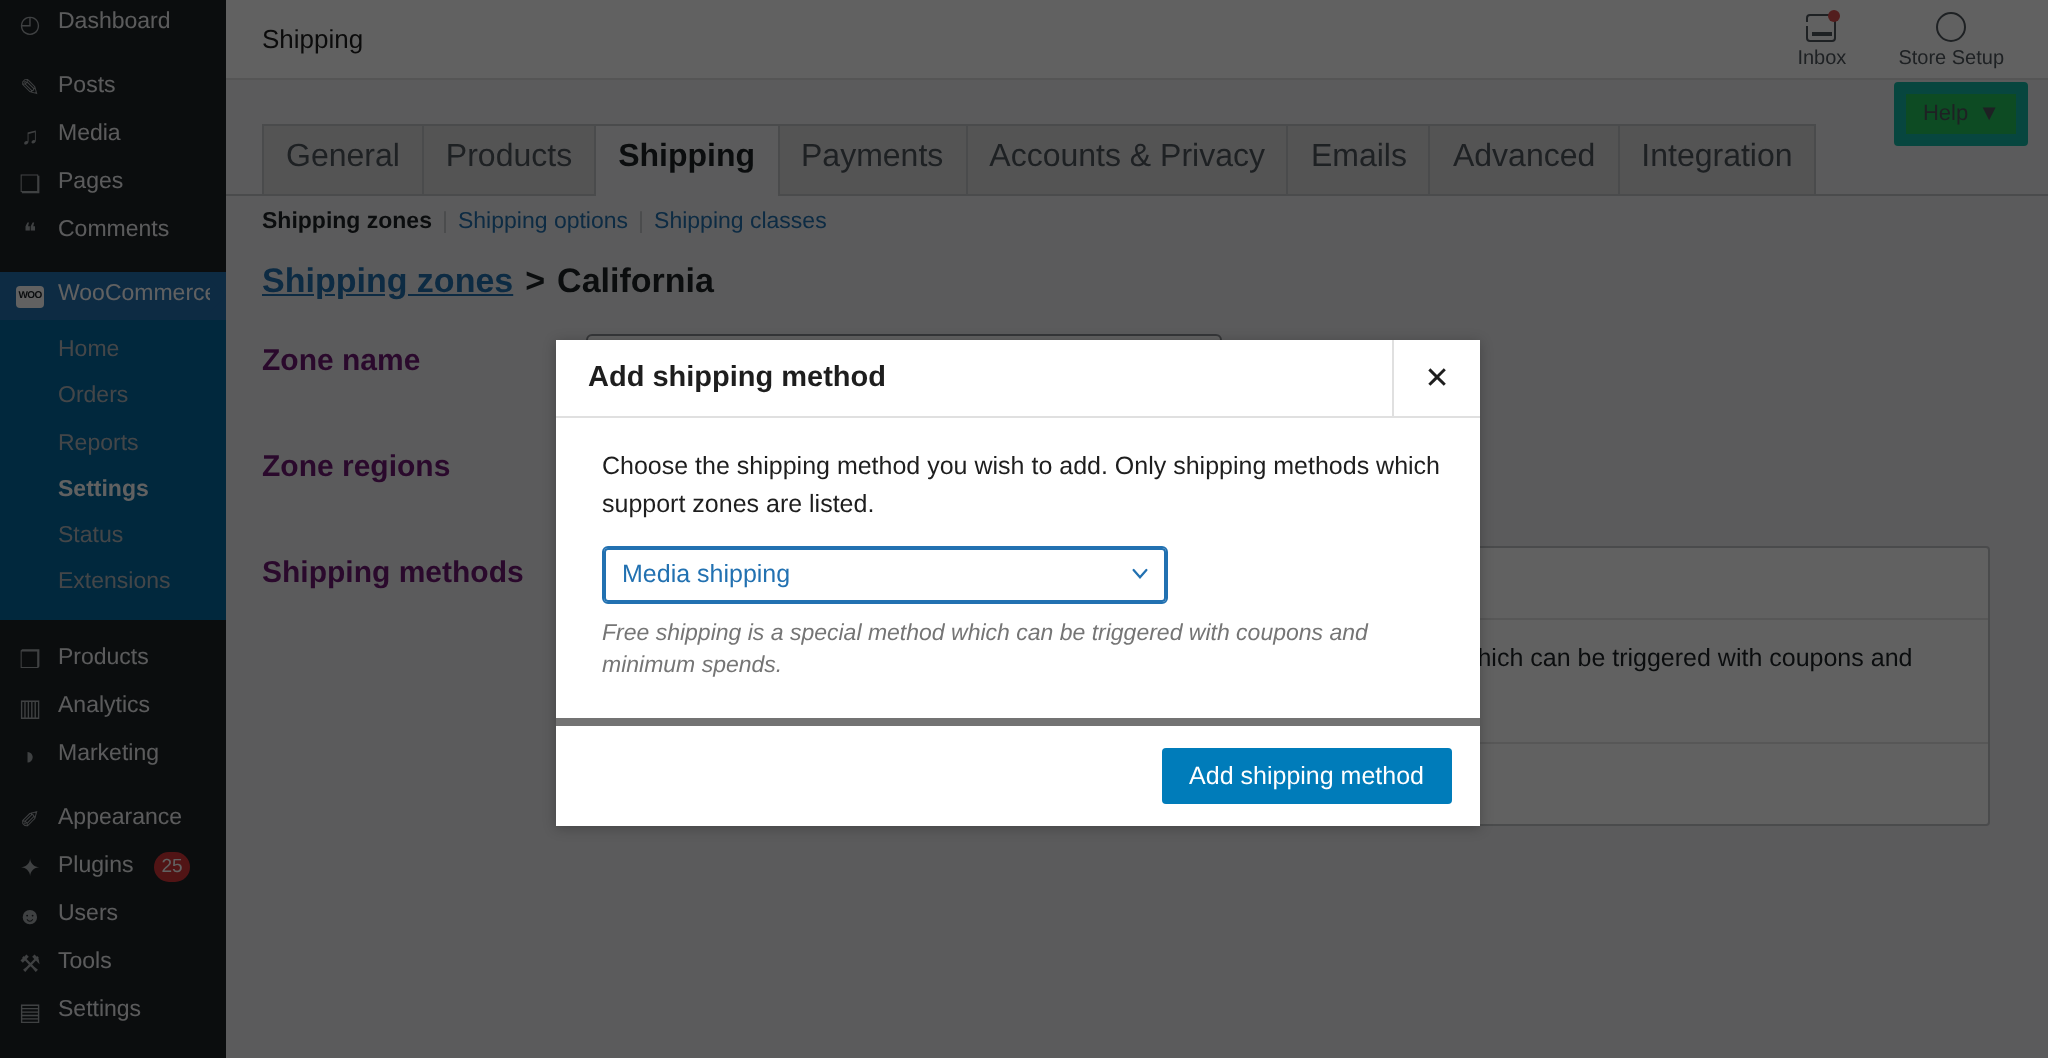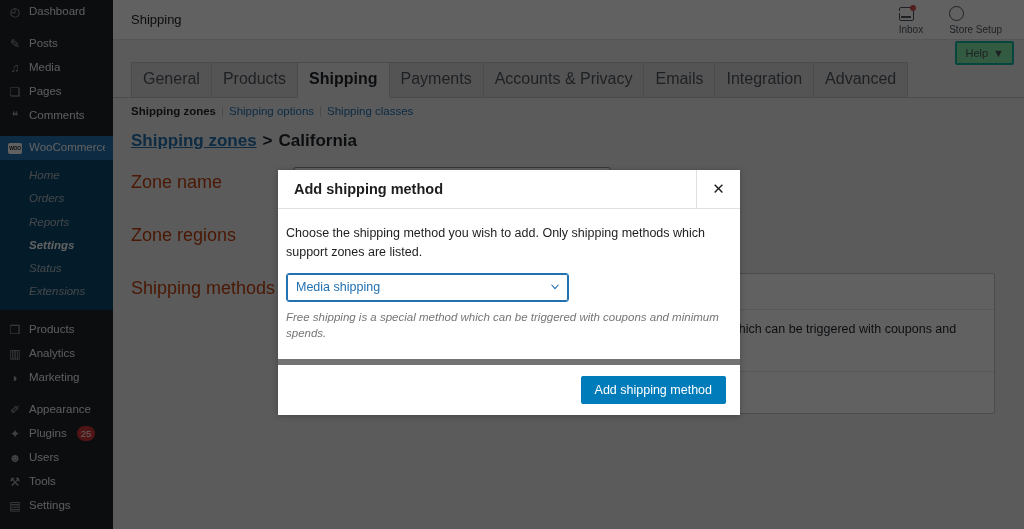--- a/index.html
+++ b/index.html
@@ -78,7 +78,7 @@
     padding-right: 12px;
   }
   .hdr-btn {
-    display: flex; flex-direction: column; 
+    display: flex; flex-direction: column; align-items: center;
     gap: 2px; font-size: 10px; color: #50575e; line-height: 1;
   }
   .hdr-btn .glyph { position: relative; height: 18px; display:flex; align-items:center;}

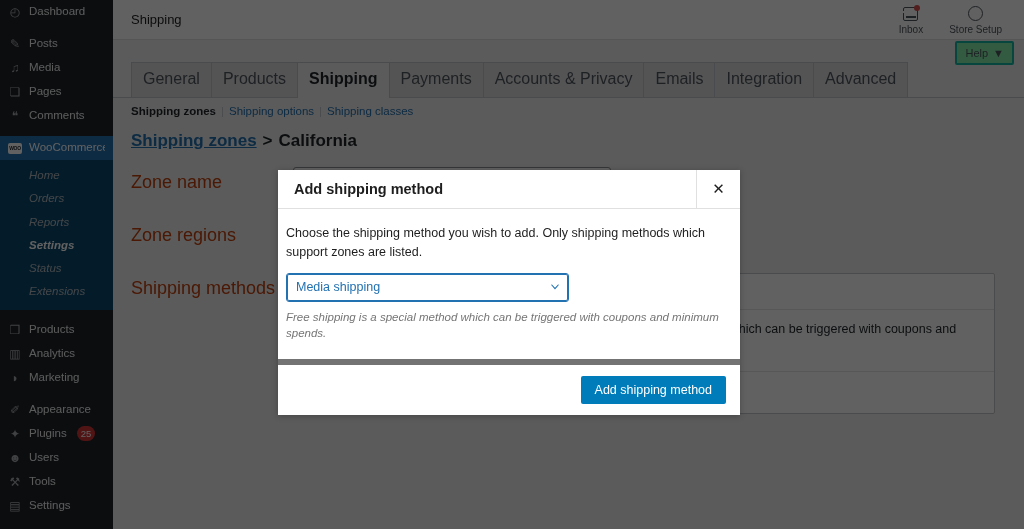--- a/index.html
+++ b/index.html
@@ -106,7 +106,7 @@
     position: absolute; right: 10px; top: 41px;
   }
   .help-btn {
-    border: 2px solid #14b8a6; background: #86efac; color: #50575e;
+    border: 6px solid #14b8a6; background: #22c55e; color: #50575e;
     font-size: 11px; padding: 4px 8px; border-radius: 2px;
     display: flex; align-items: center; gap: 5px;
   }

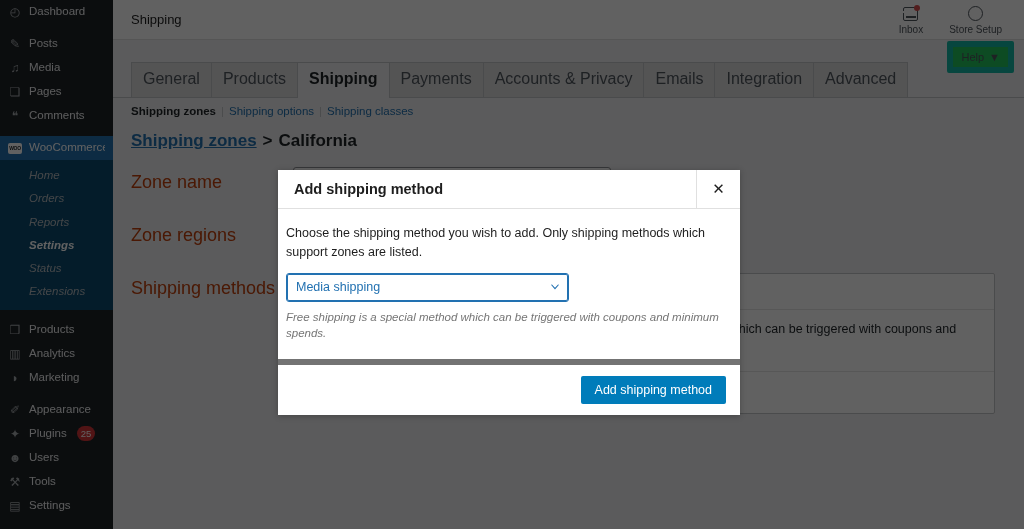--- a/index.html
+++ b/index.html
@@ -363,8 +363,8 @@
       <div class="tab">Payments</div>
       <div class="tab">Accounts &amp; Privacy</div>
       <div class="tab">Emails</div>
+      <div class="tab">Advanced</div>
       <div class="tab">Integration</div>
-      <div class="tab">Advanced</div>
     </div>
 
     <div class="subsubsub">

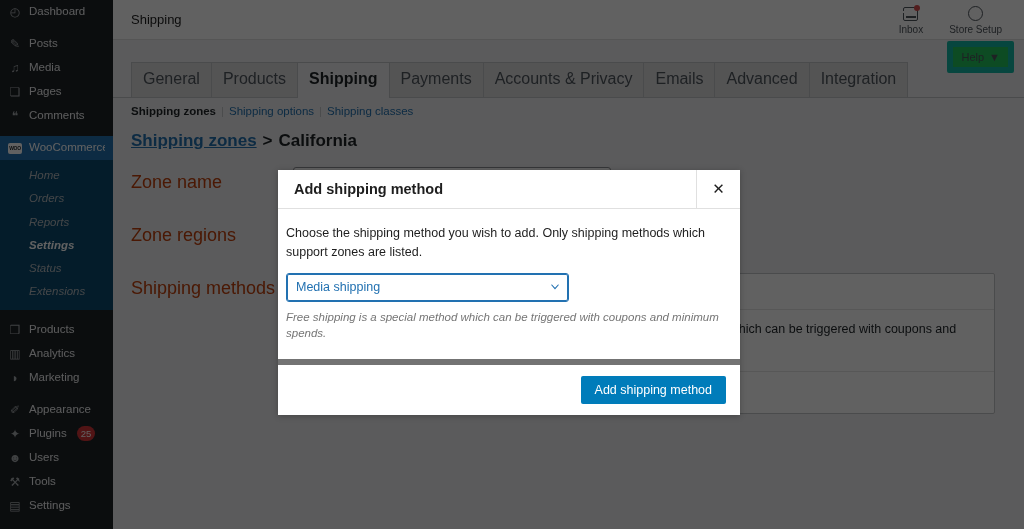--- a/index.html
+++ b/index.html
@@ -38,7 +38,7 @@
     margin-top: -8px; border: 8px solid transparent;
     border-left-color: #2271b1;
   }
-  .submenu { background: #0c4a6e; padding: 4px 0 6px 0; font-style: italic; }
+  .submenu { background: #0369a1; padding: 4px 0 6px 0; }
   .submenu .sub-item {
     padding: 3px 8px 3px 29px; color: #b4b9be; font-size: 11.5px;
     line-height: 1.5; white-space: nowrap;

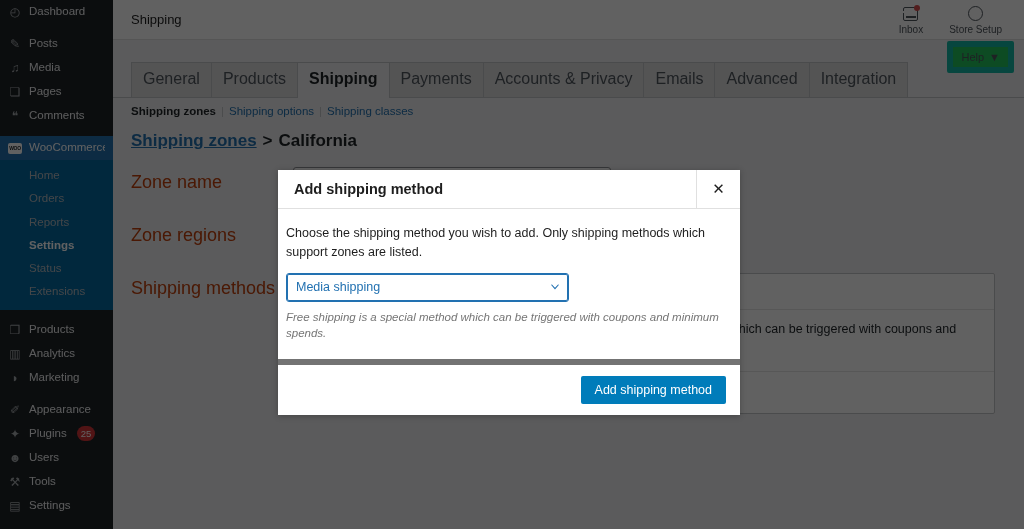--- a/index.html
+++ b/index.html
@@ -151,8 +151,8 @@
     display: flex; align-items: flex-start; margin-bottom: 24px;
   }
   .form-row .lab {
-    width: 162px; flex: 0 0 162px; font-size: 18px; color: #c2410c;
-    padding-top: 5px; font-weight: normal;
+    width: 162px; flex: 0 0 162px; font-size: 15px; color: #701a75;
+    padding-top: 5px; font-weight: bold;
   }
   .txt-input {
     width: 318px; height: 29px; border: 1px solid #8c8f94;

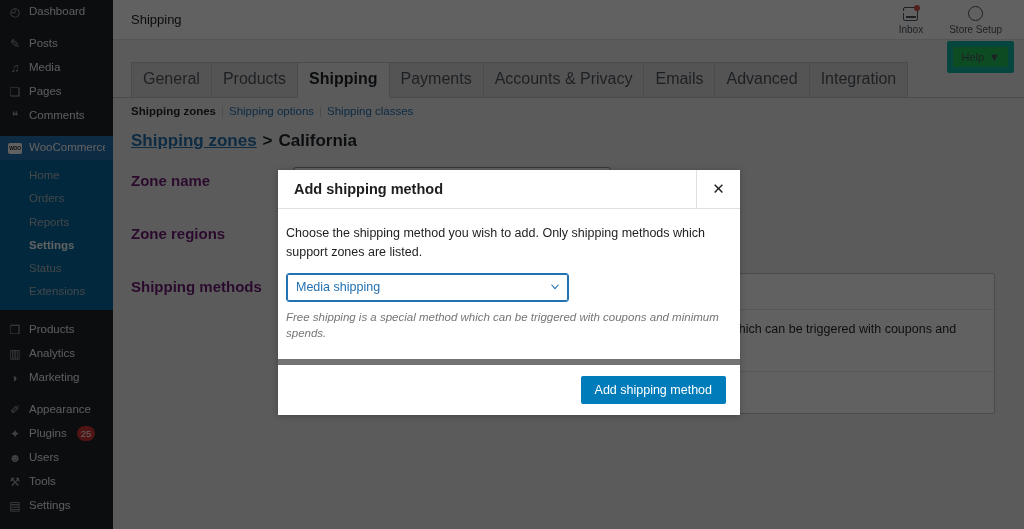--- a/index.html
+++ b/index.html
@@ -220,7 +220,7 @@
     justify-content: center; border-left: 1px solid #e0e0e0;
     font-size: 15px; color: #1e1e1e; background: #fff;
   }
-  .modal-body { padding: 15px 16px 17px 8px; border-bottom: 6px solid #737373; }
+  .modal-body { padding: 15px 16px 17px 23px; border-bottom: 4px solid #737373; }
   .modal-body .intro {
     font-size: 12.5px; color: #1e1e1e; line-height: 1.5;
     margin-bottom: 11px;

